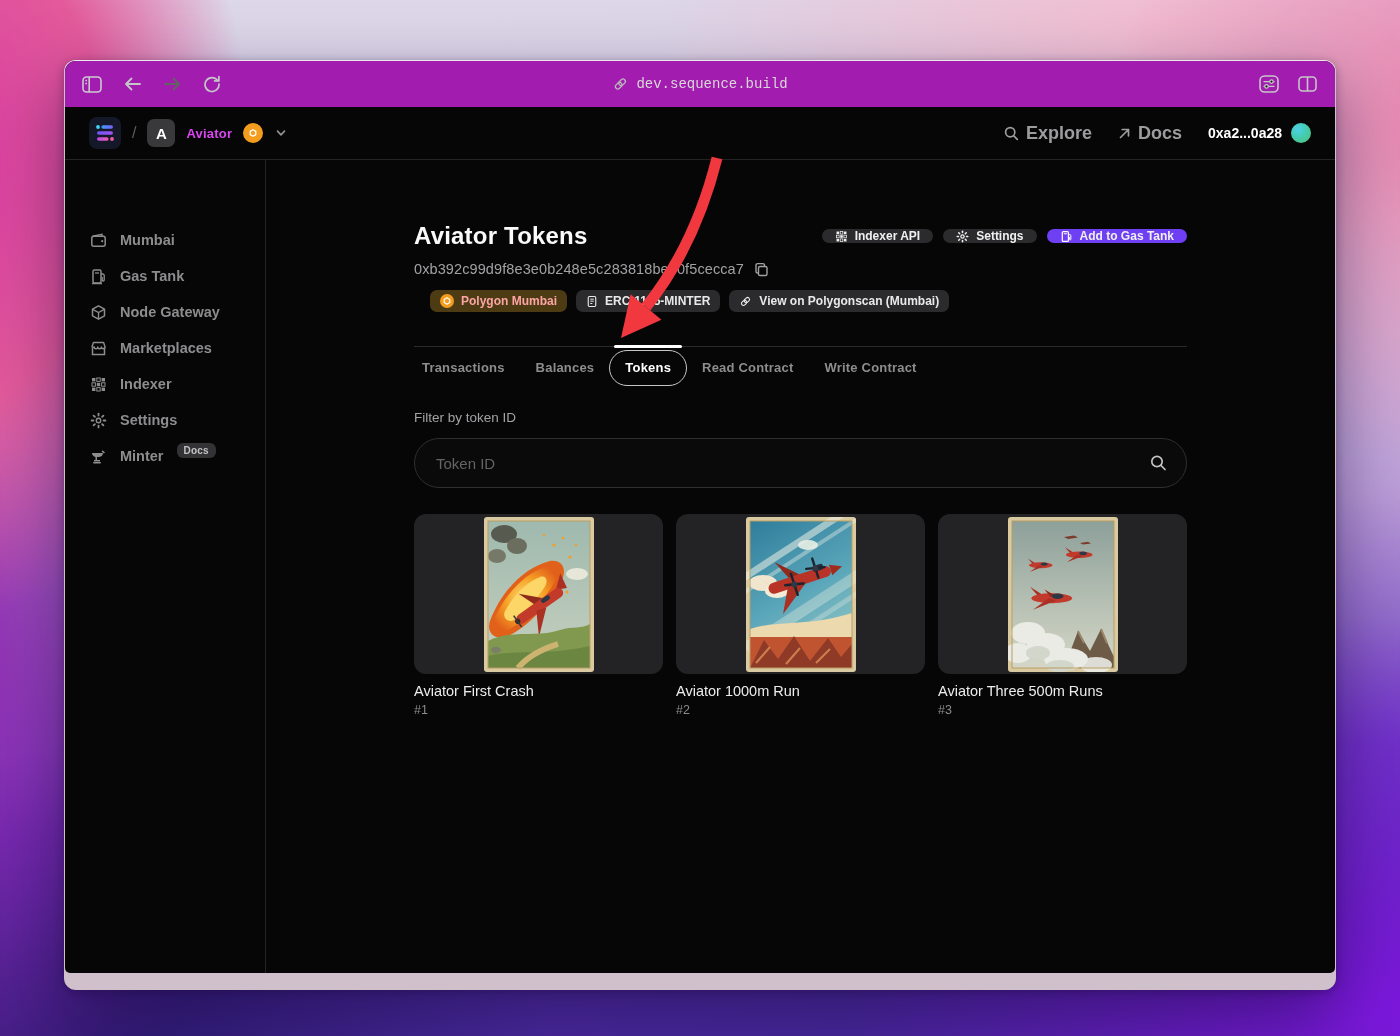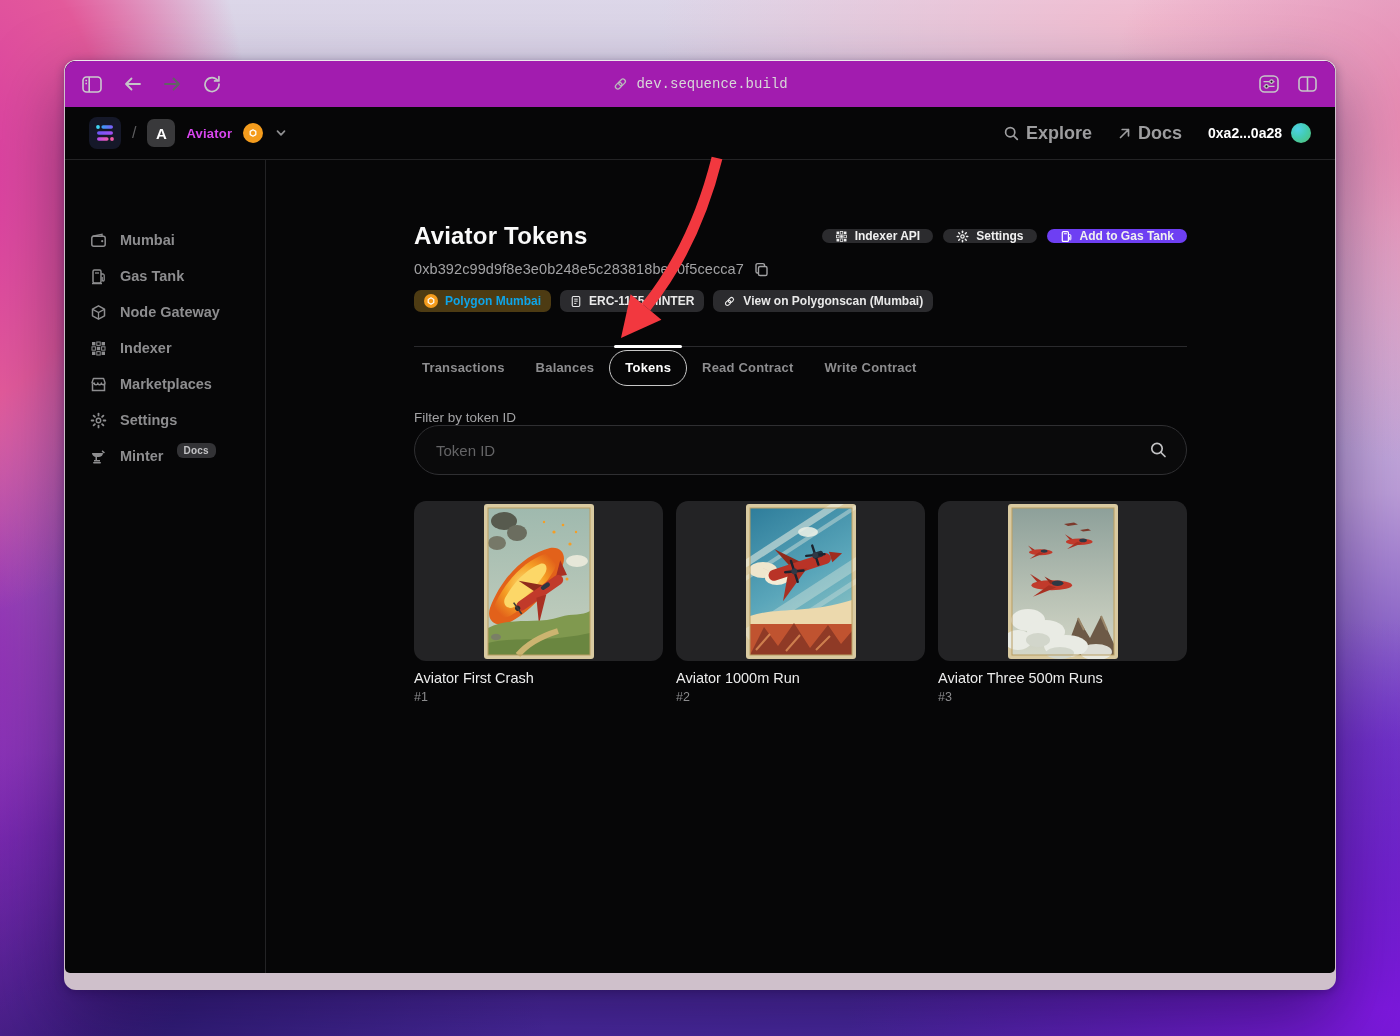--- a/index.html
+++ b/index.html
@@ -71,7 +71,7 @@
   
   .badge-row { margin-top:13px; display:flex; align-items:center; gap:9px; }
   .badge { height:22px; border-radius:7px; background:#2b2b2e; color:#e9e9e9; font-size:12px; font-weight:700; display:flex; align-items:center; gap:7px; padding:0 10px; cursor:default; }
-  .badge.network { background:#4d3b13; color:#0ea5e9; }
+  .badge.network { background:#4d3b13; color:#fca5a5;margin-left:16px; }
 
   
   .tabbar { margin-top:34px; border-top:1px solid #2a2a2d; display:flex; gap:27px; padding:0 6px; }

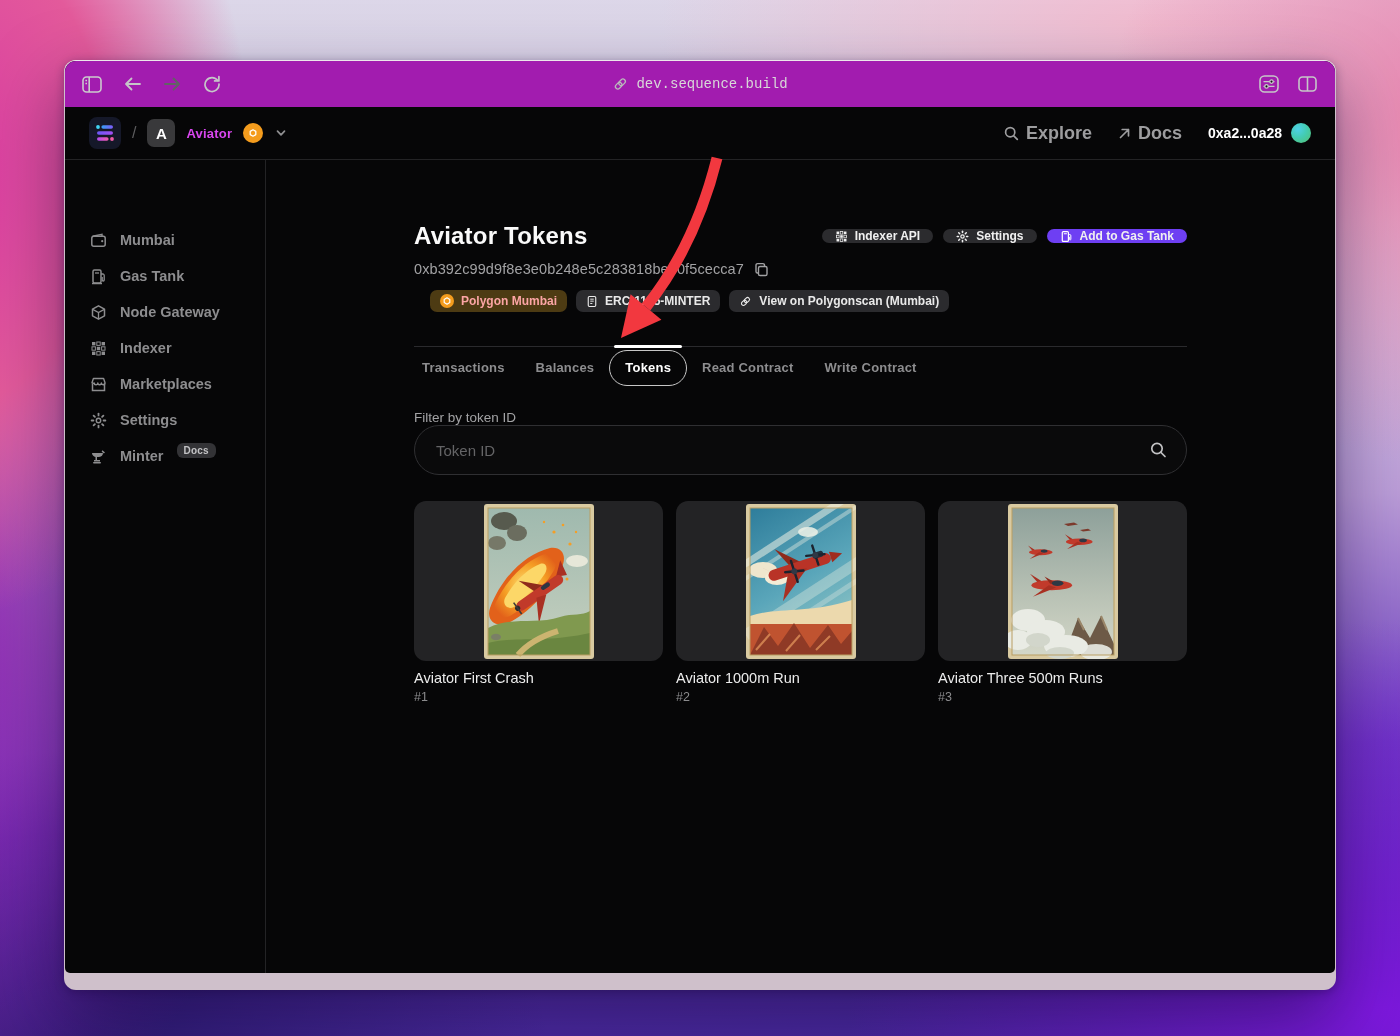--- a/index.html
+++ b/index.html
@@ -262,6 +262,15 @@
         </div>
         <div class="side-item">
           <span>
+              <svg class="ic" width="17" height="17" viewBox="0 0 17 17">
+                <path d="M2.5 7.5 V14.5 H14.5 V7.5" fill="none" stroke="#8d8d8f" stroke-width="1.5"></path>
+                <path d="M2 6.8 L3.4 2.5 H13.6 L15 6.8 a1.8 1.8 0 0 1 -3.6 .2 a1.8 1.8 0 0 1 -3.6 0 a1.8 1.8 0 0 1 -3.6 0 a1.8 1.8 0 0 1 -2.2 -.2 Z" fill="none" stroke="#8d8d8f" stroke-width="1.4" stroke-linejoin="round"></path>
+              </svg>
+            </span>
+          <span>Marketplaces</span>
+        </div>
+        <div class="side-item">
+          <span>
               <svg class="ic" width="17" height="17" viewBox="0 0 17 17" fill="#8d8d8f">
                 <rect x="2" y="2" width="3.4" height="3.4"></rect>
                 <rect x="6.8" y="2" width="3.4" height="3.4" fill="none" stroke="#8d8d8f"></rect>
@@ -275,15 +284,6 @@
               </svg>
             </span>
           <span>Indexer</span>
-        </div>
-        <div class="side-item">
-          <span>
-              <svg class="ic" width="17" height="17" viewBox="0 0 17 17">
-                <path d="M2.5 7.5 V14.5 H14.5 V7.5" fill="none" stroke="#8d8d8f" stroke-width="1.5"></path>
-                <path d="M2 6.8 L3.4 2.5 H13.6 L15 6.8 a1.8 1.8 0 0 1 -3.6 .2 a1.8 1.8 0 0 1 -3.6 0 a1.8 1.8 0 0 1 -3.6 0 a1.8 1.8 0 0 1 -2.2 -.2 Z" fill="none" stroke="#8d8d8f" stroke-width="1.4" stroke-linejoin="round"></path>
-              </svg>
-            </span>
-          <span>Marketplaces</span>
         </div>
         <div class="side-item">
           <span>

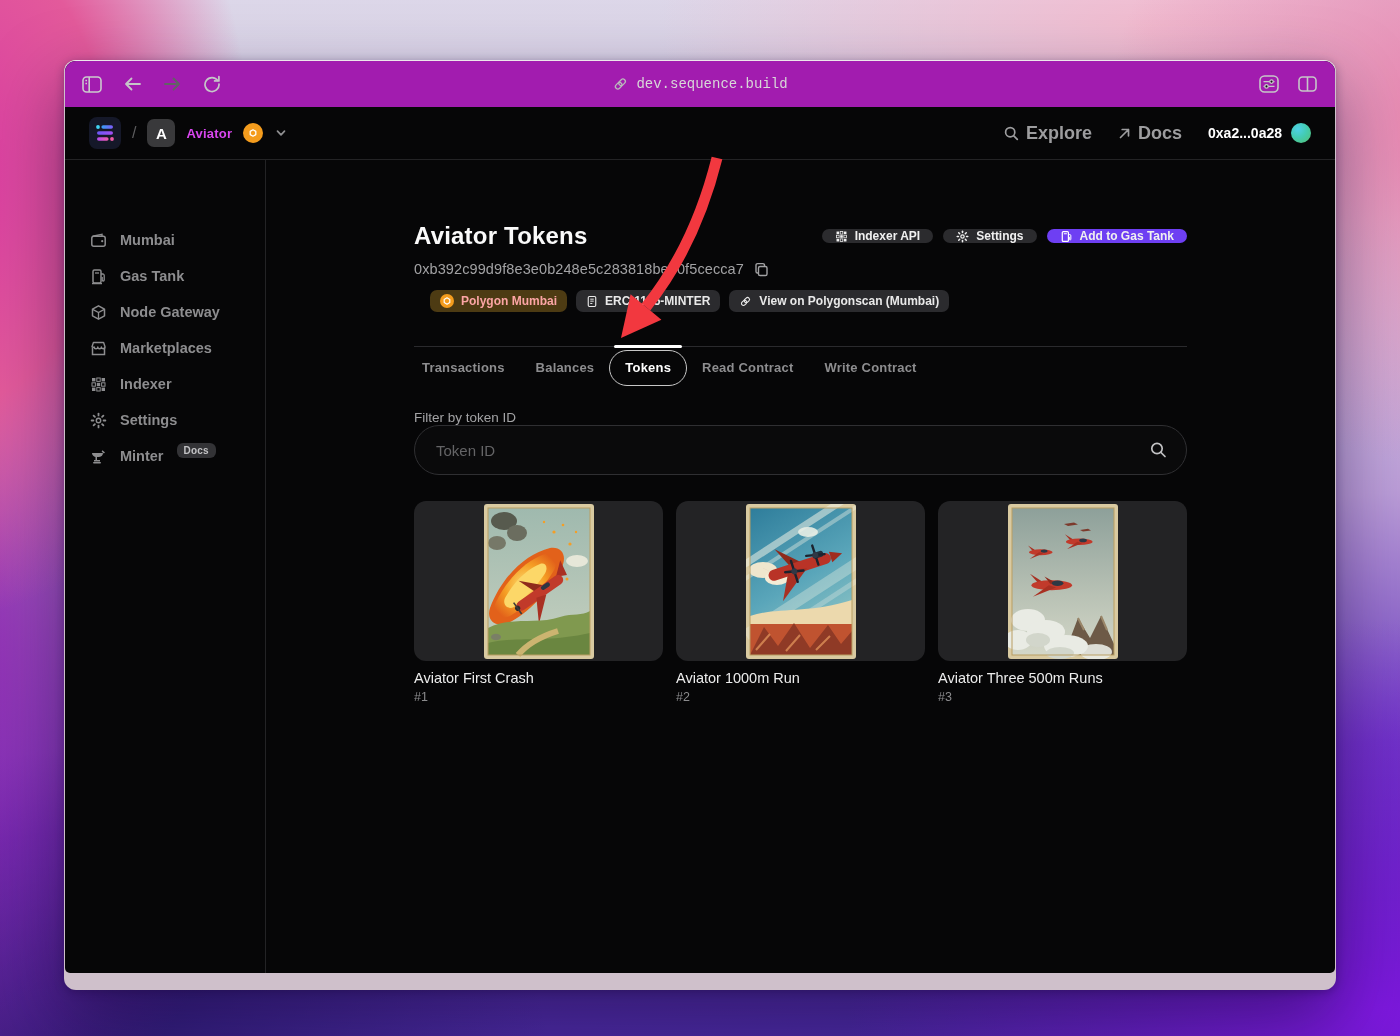--- a/index.html
+++ b/index.html
@@ -82,7 +82,7 @@
 
   
   .filter-label { margin-top:25px; color:#a3a3a5; font-size:13.5px; }
-  .search-wrap { position:relative; }
+  .search-wrap { position:relative; margin-top:13px; }
   .token-input { width:100%; height:50px; background:#0a0a0b; border:1px solid #2f2f32; border-radius:25px; color:#e8e8e8; font-family:inherit; font-size:15px; padding:0 52px 0 21px; outline:none; }
   .token-input::placeholder { color:#646466; }
   .search-icon-right { position:absolute; right:20px; top:50%; transform:translateY(-50%); }

